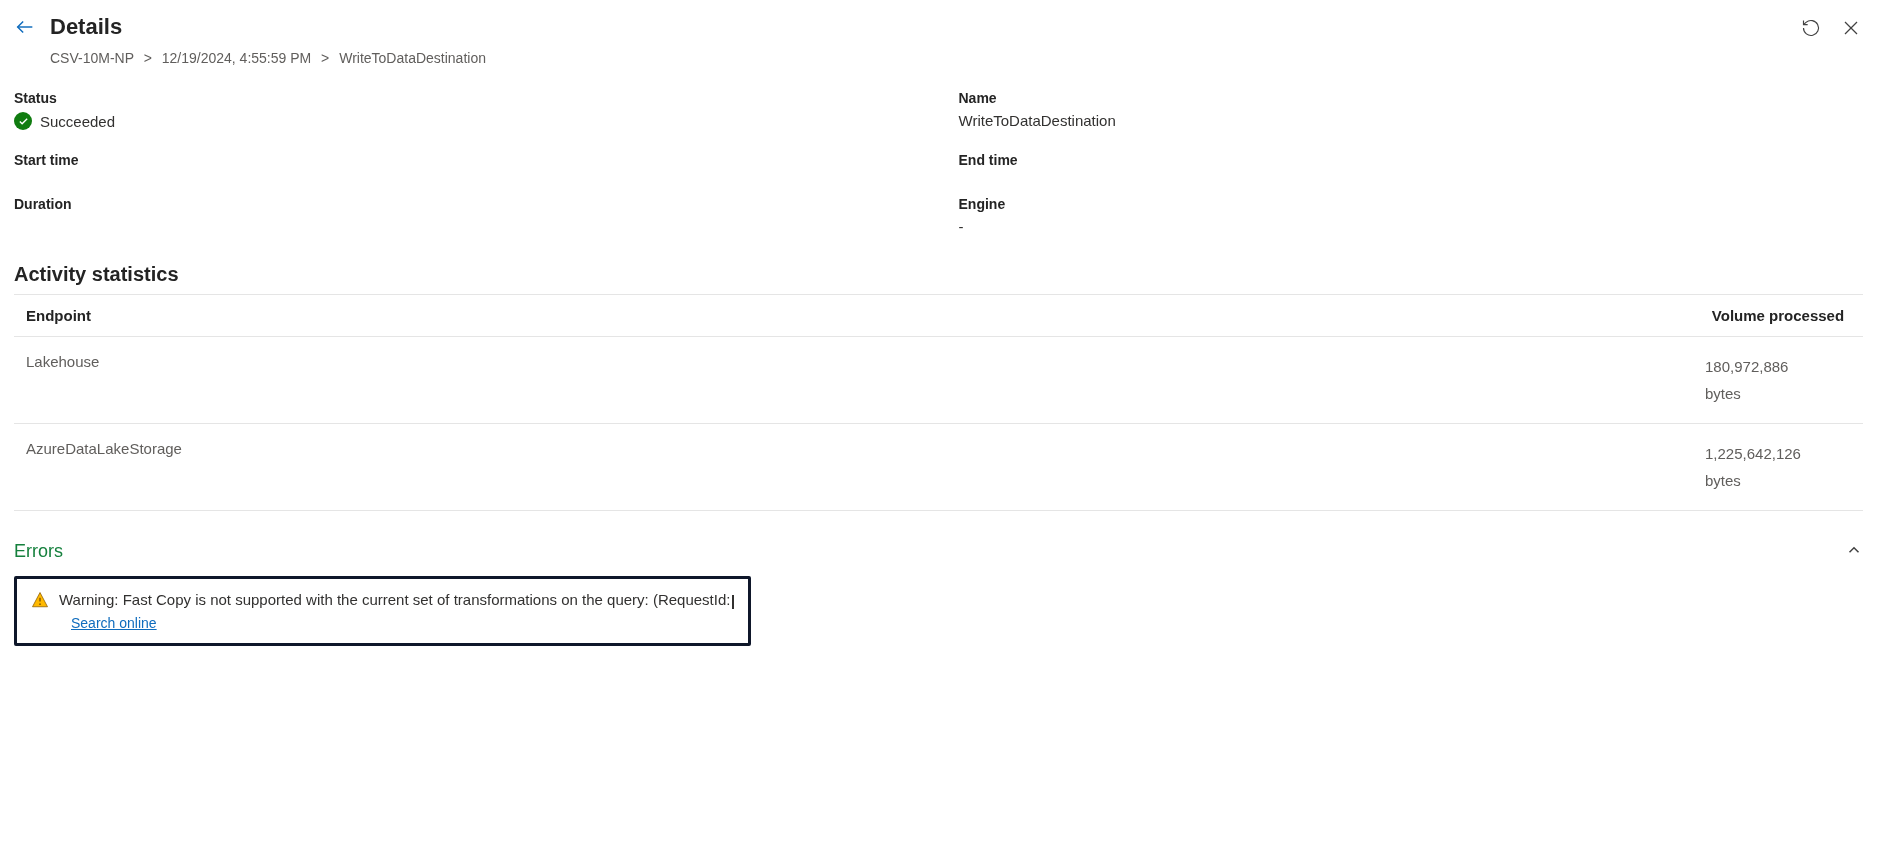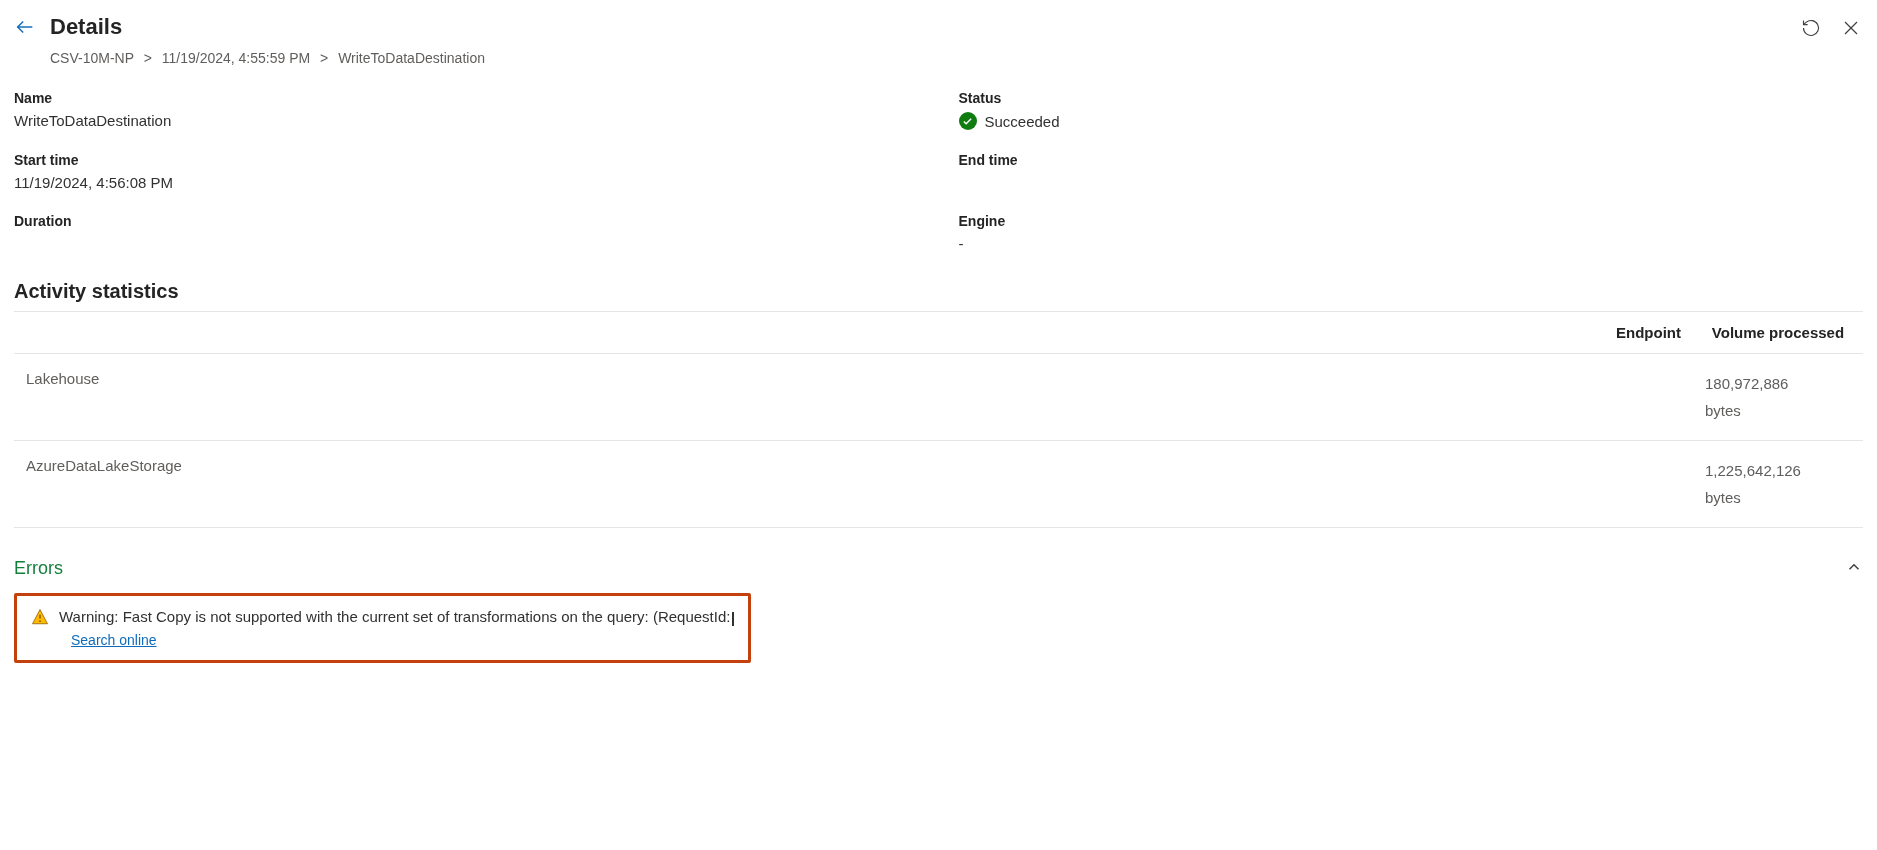--- a/index.html
+++ b/index.html
@@ -221,7 +221,7 @@
 <div class="breadcrumb">
   <span>CSV-10M-NP</span>
   <span class="sep">&gt;</span>
-  <span>11/19/2024, 4:55:59 PM</span>
+  <span>12/19/2024, 4:55:59 PM</span>
   <span class="sep">&gt;</span>
   <span>WriteToDataDestination</span>
 </div>

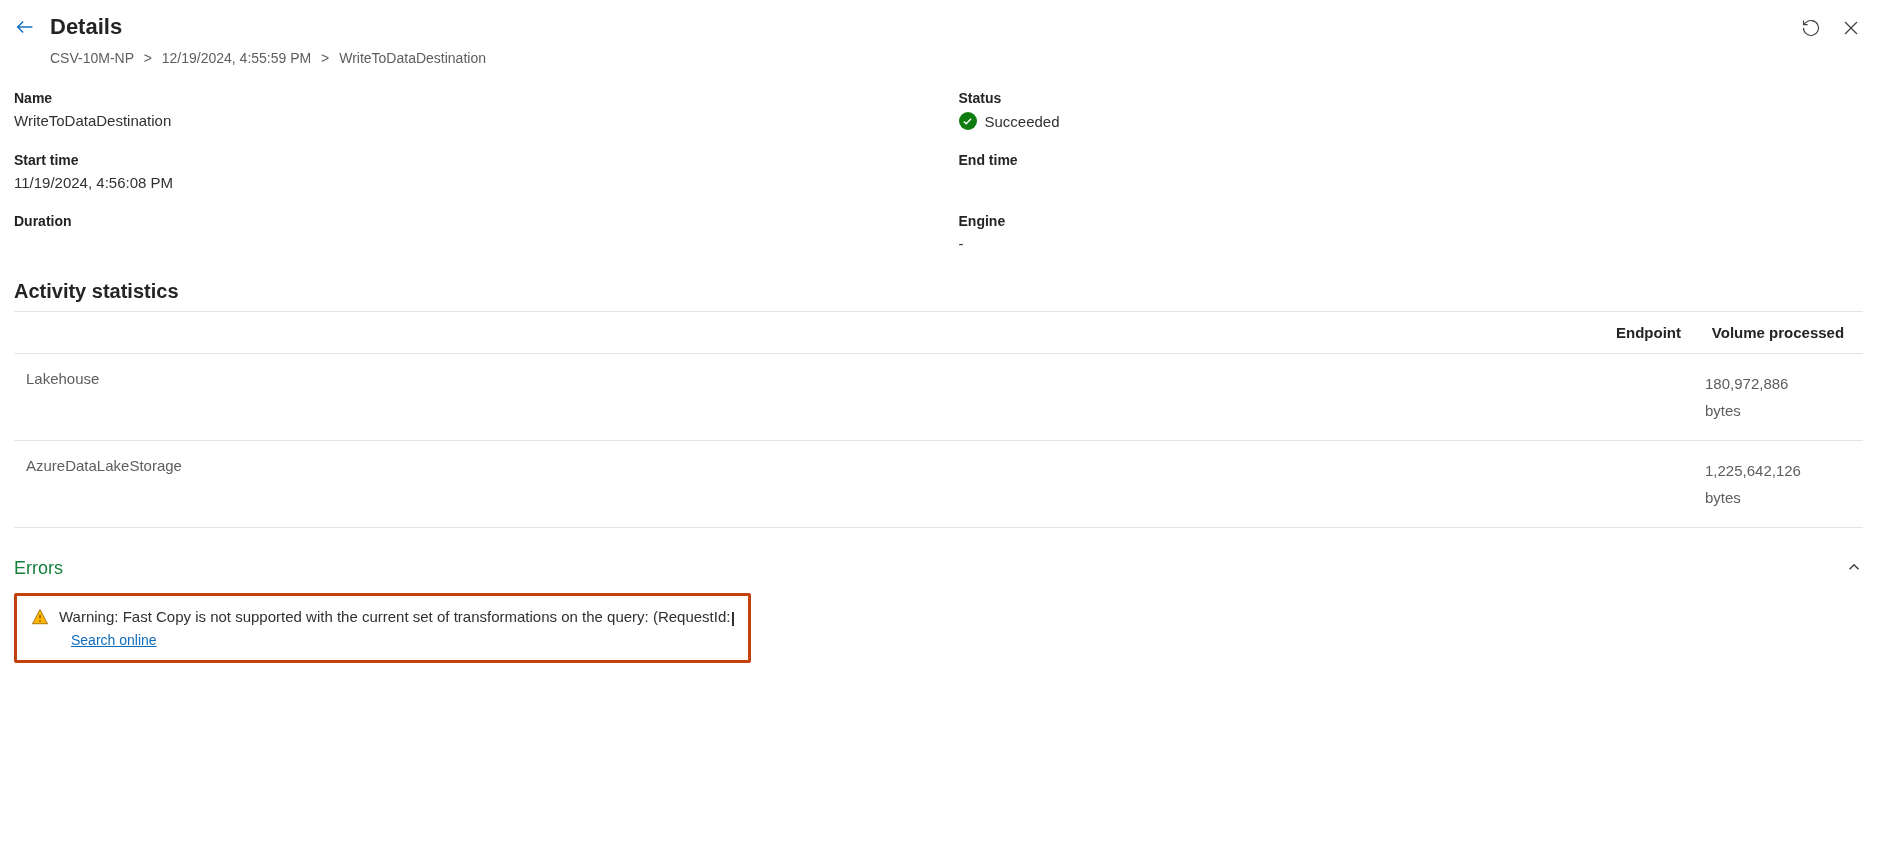--- a/index.html
+++ b/index.html
@@ -228,10 +228,6 @@
 
 <div class="details-grid">
   <div>
-    <div class="field-label">Name</div>
-    <div class="field-value">WriteToDataDestination</div>
-  </div>
-  <div>
     <div class="field-label">Status</div>
     <div class="field-value status-wrap">
       <span class="status-icon-circle">
@@ -241,6 +237,10 @@
       </span>
       <span>Succeeded</span>
     </div>
+  </div>
+  <div>
+    <div class="field-label">Name</div>
+    <div class="field-value">WriteToDataDestination</div>
   </div>
   <div>
     <div class="field-label">Start time</div>

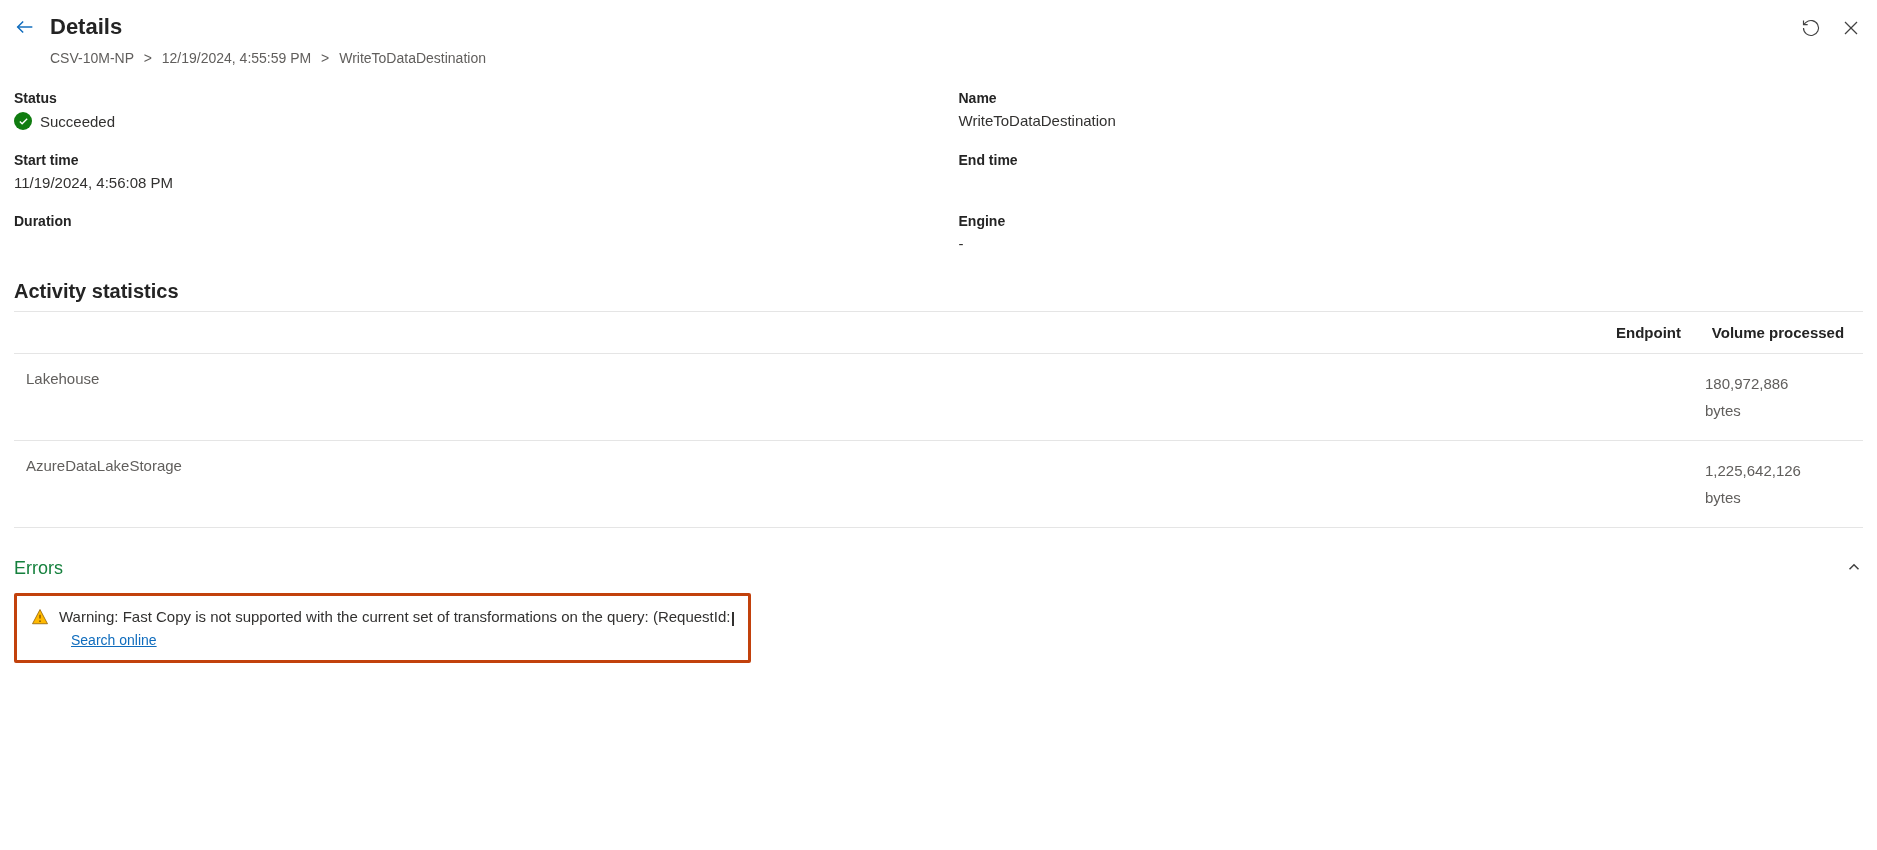--- a/index.html
+++ b/index.html
@@ -244,7 +244,6 @@
   </div>
   <div>
     <div class="field-label">Start time</div>
-    <div class="field-value">11/19/2024, 4:56:08 PM</div>
   </div>
   <div>
     <div class="field-label">End time</div>

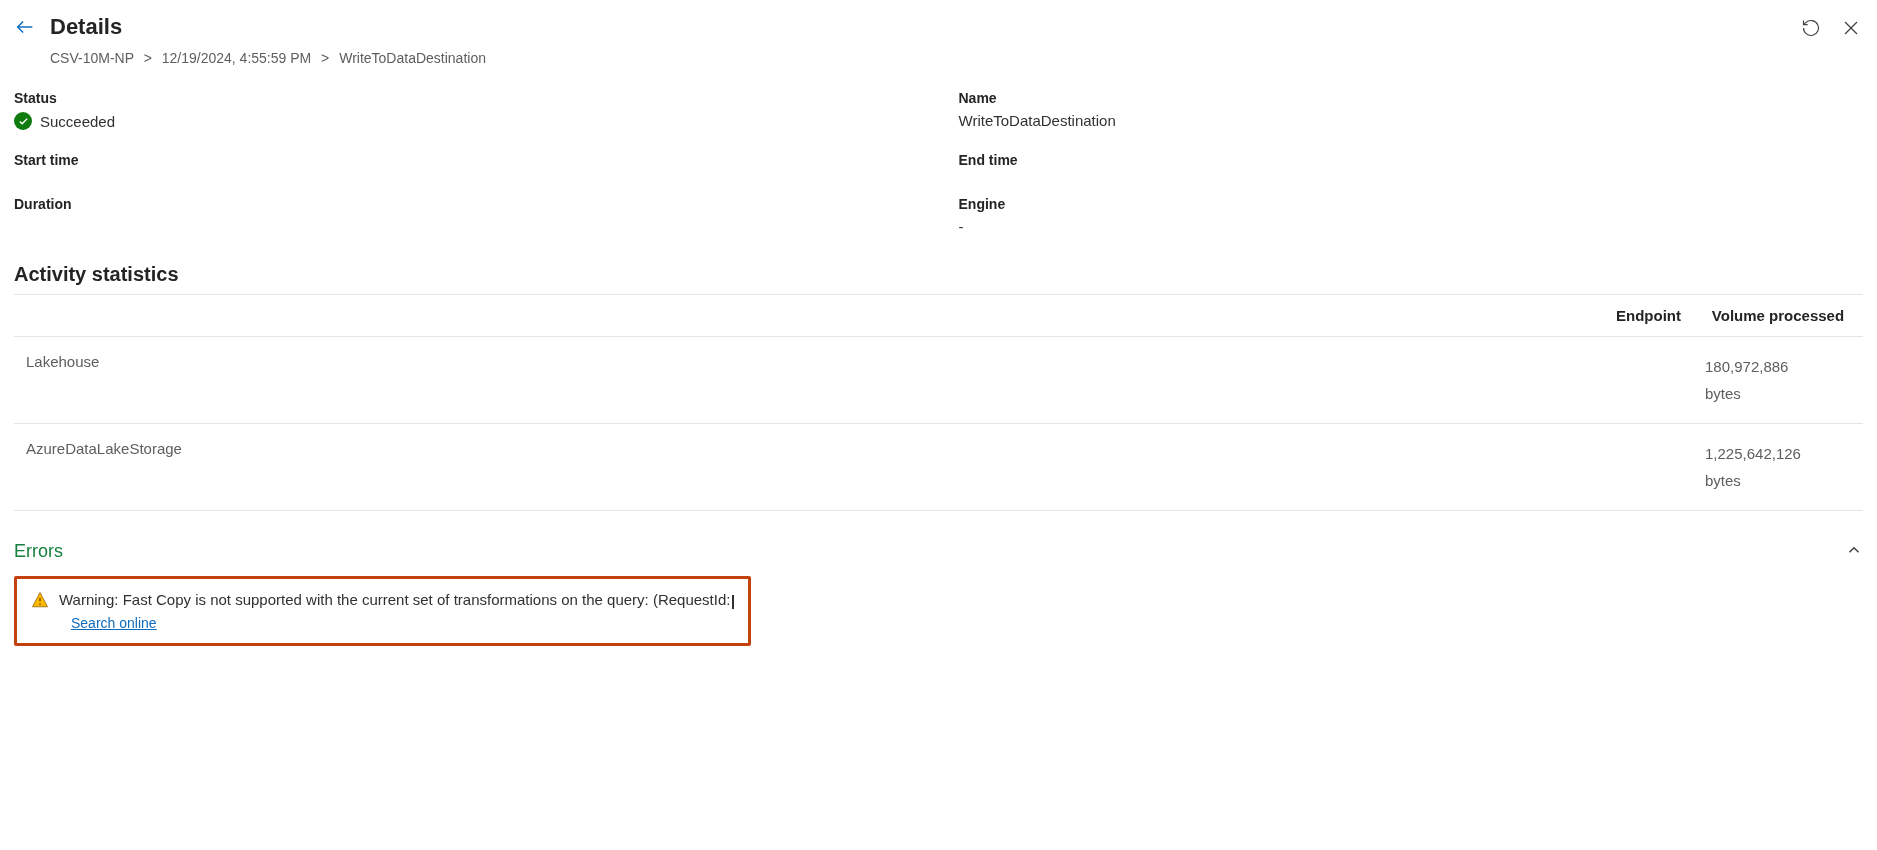--- a/index.html
+++ b/index.html
@@ -109,7 +109,7 @@
       margin-bottom: 30px;
     }
     table.stats thead th {
-      text-align: right;
+      text-align: left;
       font-size: 15px;
       font-weight: 600;
       padding: 12px 12px;

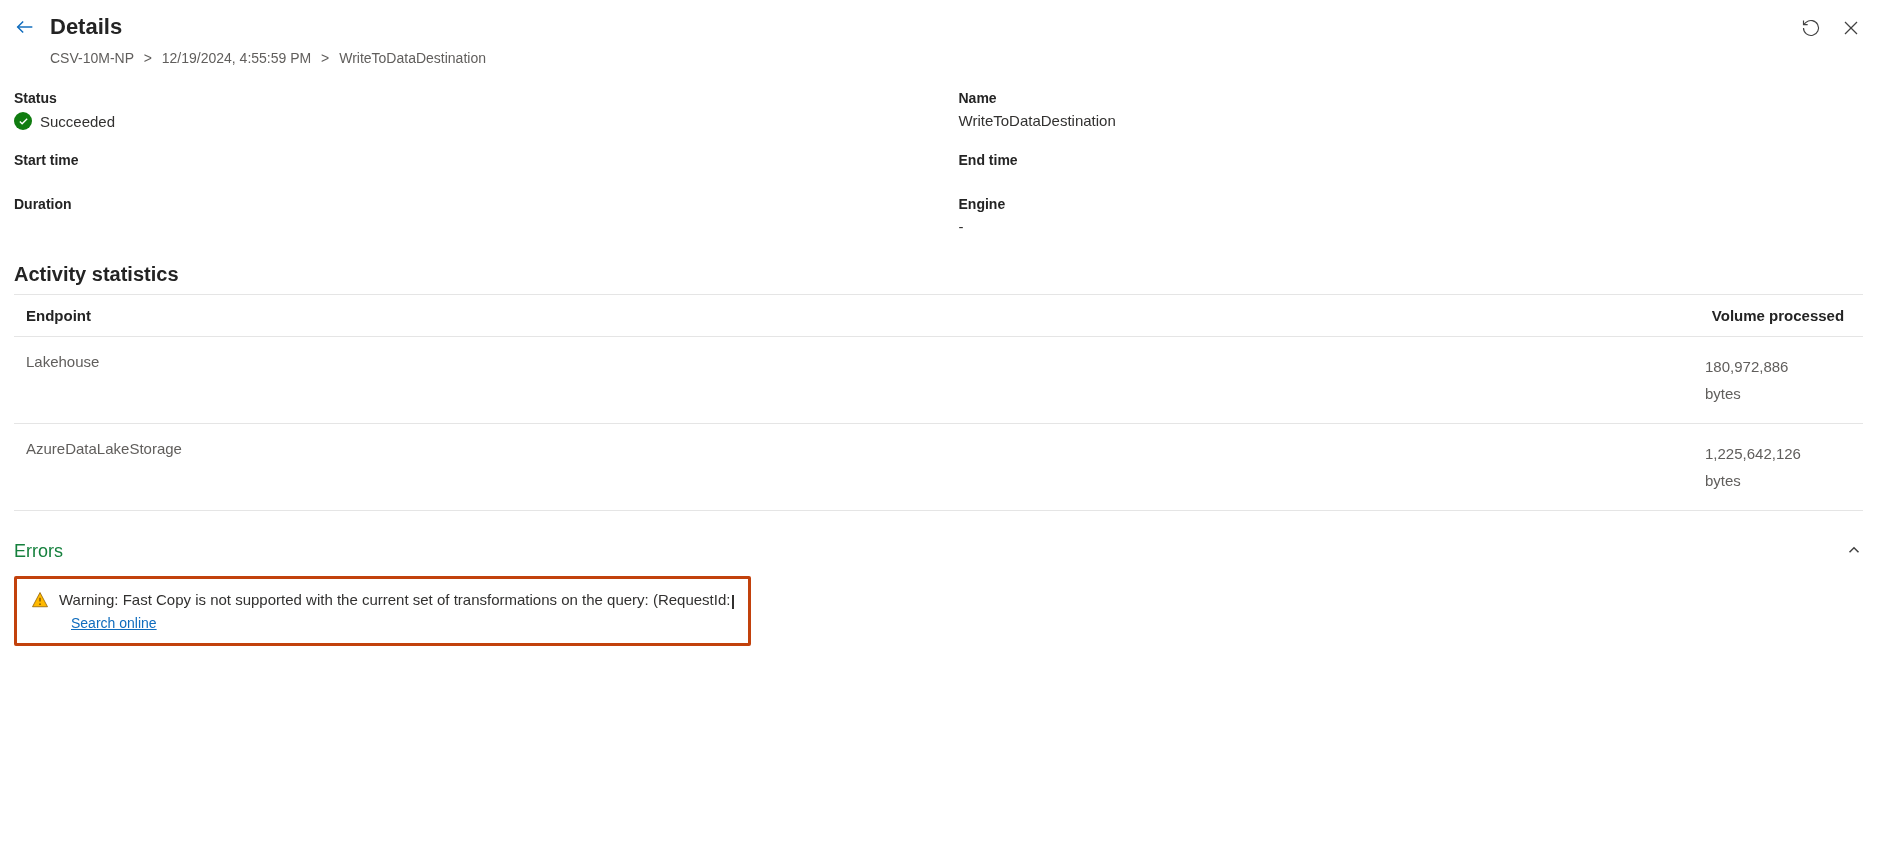--- a/index.html
+++ b/index.html
@@ -151,7 +151,7 @@
       color: #424242;
     }
     .error-box {
-      border: 3px solid #c2410c;
+      border: 3px solid #0f172a;
       border-radius: 2px;
       padding: 12px 14px 12px 14px;
       display: inline-flex;

